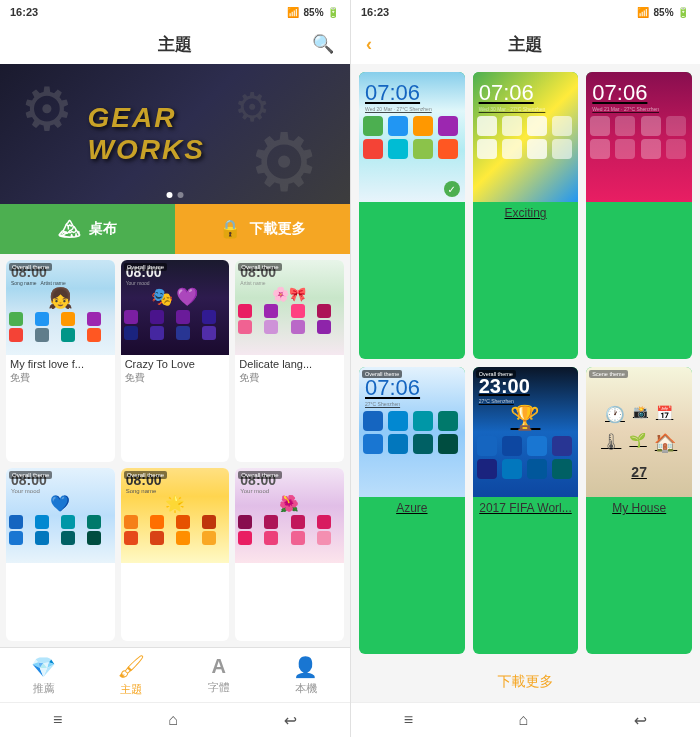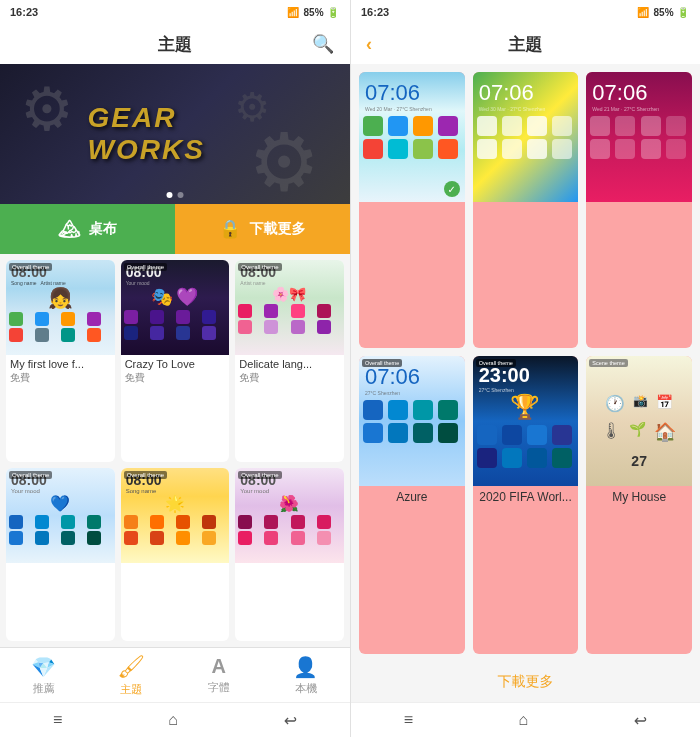--- a/index.html
+++ b/index.html
@@ -258,10 +258,11 @@
       gap: 8px;
     }
     .theme-card-right {
-      background: #fca5a5;
+      background: #22c55e;
       border-radius: 6px;
       overflow: hidden;
       cursor: pointer;
+      text-decoration: underline;
     }
     .theme-preview-right {
       width: 100%;

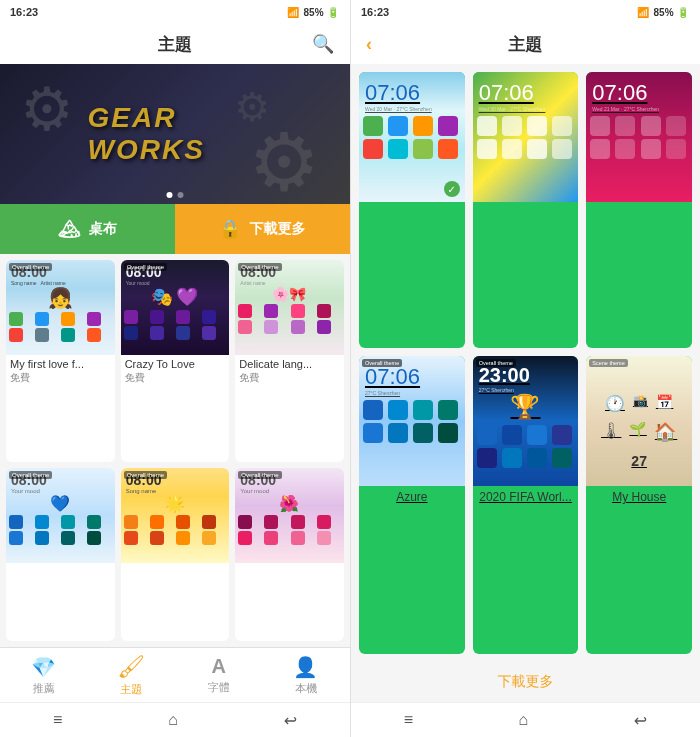--- a/index.html
+++ b/index.html
@@ -599,6 +599,7 @@
           <div style="width:20px;height:20px;border-radius:4px;background:rgba(255,255,255,0.6);"></div>
         </div>
       </div>
+      <div class="theme-name-right">Exciting</div>
     </div>
 
     <div class="theme-card-right">

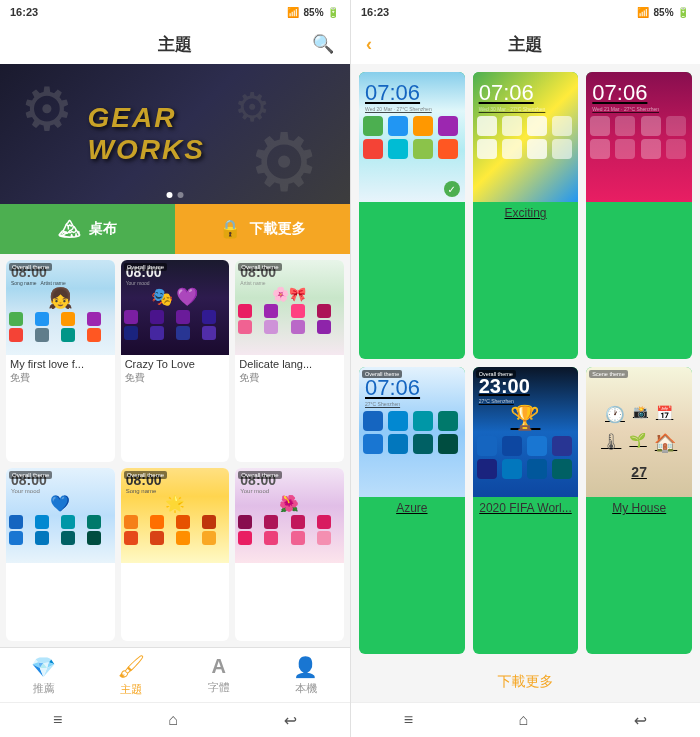--- a/index.html
+++ b/index.html
@@ -657,7 +657,7 @@
           <div style="width:20px;height:20px;border-radius:4px;background:#006064;"></div>
         </div>
       </div>
-      <div class="theme-name-right">2020 FIFA Worl...</div>
+      <div class="theme-name-right">2017 FIFA Worl...</div>
     </div>
 
     <div class="theme-card-right">

